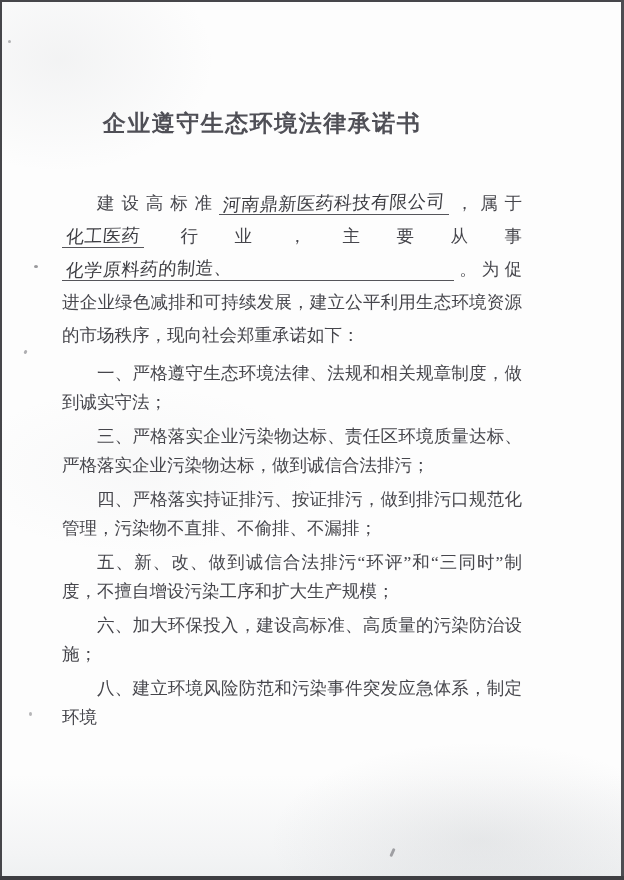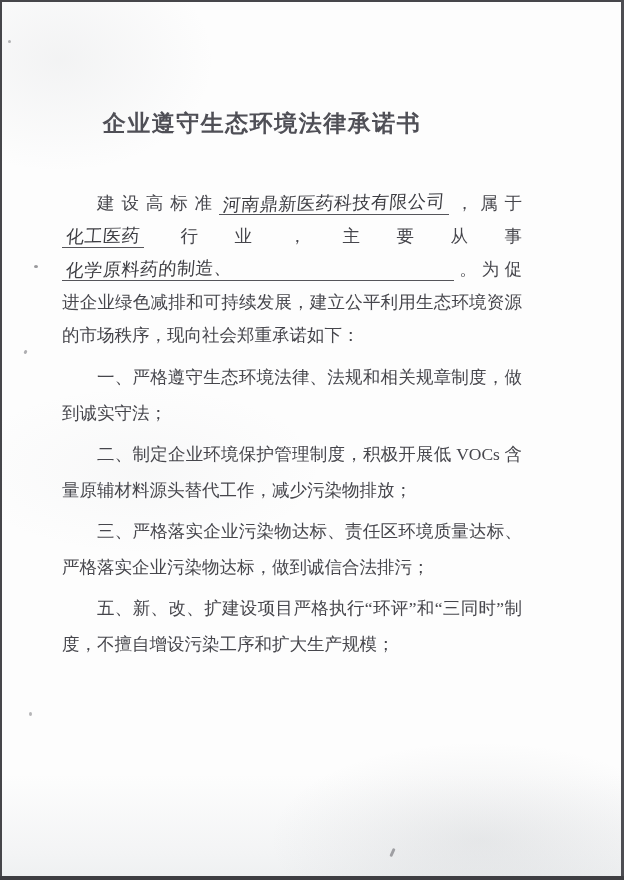--- a/index.html
+++ b/index.html
@@ -49,7 +49,7 @@
   }
   .para {
     font-size: 17.5px;
-    line-height: 36px;
+    line-height: 29px;
     text-align: justify;
     text-indent: 2em;
     margin: 0 0 5px 0;

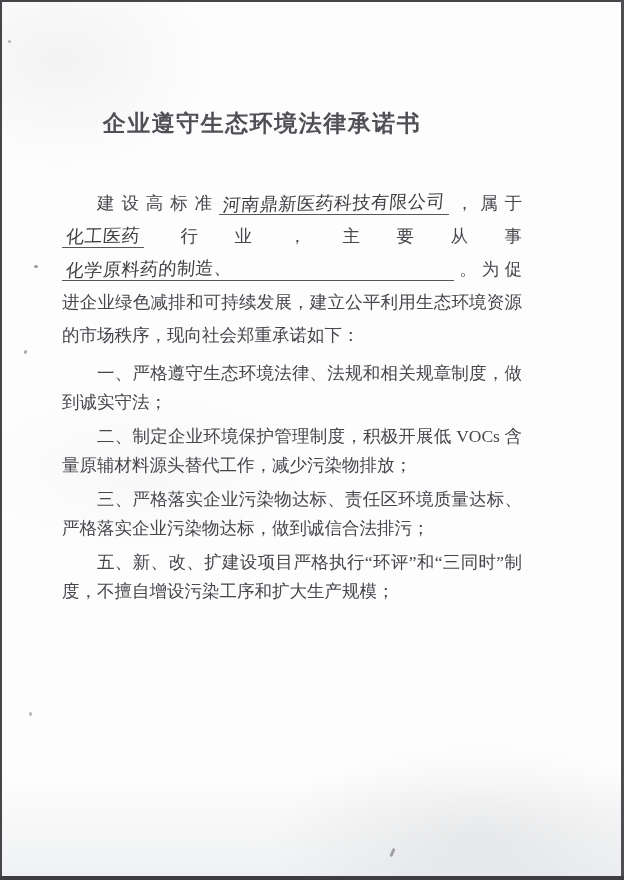--- a/index.html
+++ b/index.html
@@ -108,7 +108,6 @@
     <p class="para intro"><span>建设高标准</span><span class="blank company"><span class="hand">河南鼎新医药科技有限公司</span></span><span>，属于</span><span class="blank industry"><span class="hand">化工医药</span></span><span>行业，主要从事</span><span class="blank business"><span class="hand">化学原料药的制造、</span></span><span>。为促进企业绿色减排和可持续发展，建立公平利用生态环境资源的市场秩序，现向社会郑重承诺如下：</span></p>
 
     <p class="para">一、严格遵守生态环境法律、法规和相关规章制度，做到诚实守法；</p>
-    <p class="para">二、制定企业环境保护管理制度，积极开展低 VOCs 含量原辅材料源头替代工作，减少污染物排放；</p>
     <p class="para">三、严格落实企业污染物达标、责任区环境质量达标、严格落实企业污染物达标，做到诚信合法排污；</p>
     <p class="para">五、新、改、扩建设项目严格执行“环评”和“三同时”制度，不擅自增设污染工序和扩大生产规模；</p>
   </div>

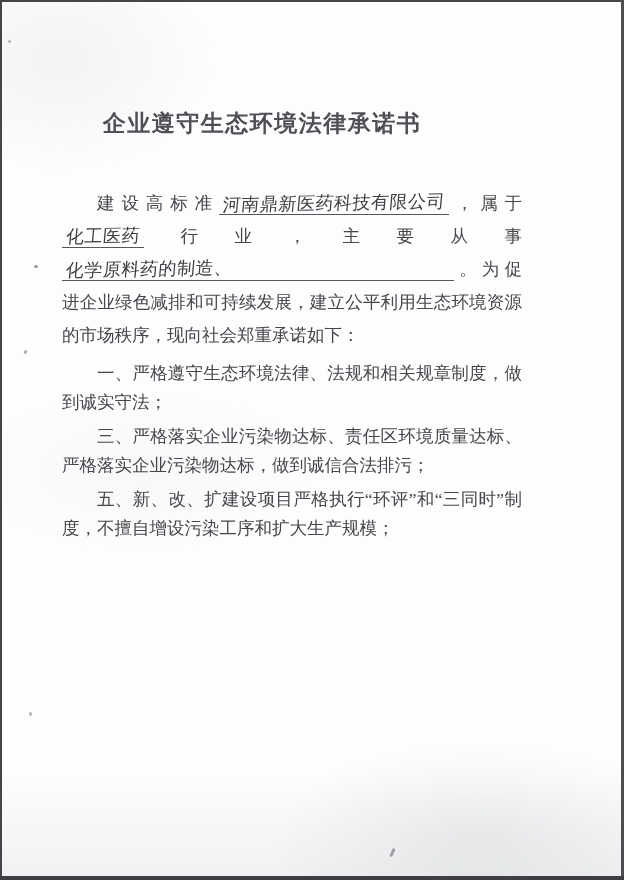--- a/index.html
+++ b/index.html
@@ -109,6 +109,7 @@
 
     <p class="para">一、严格遵守生态环境法律、法规和相关规章制度，做到诚实守法；</p>
     <p class="para">三、严格落实企业污染物达标、责任区环境质量达标、严格落实企业污染物达标，做到诚信合法排污；</p>
+    <p class="para">四、严格落实持证排污、按证排污，做到排污口规范化管理，污染物不直排、不偷排、不漏排；</p>
     <p class="para">五、新、改、扩建设项目严格执行“环评”和“三同时”制度，不擅自增设污染工序和扩大生产规模；</p>
   </div>
 </div>

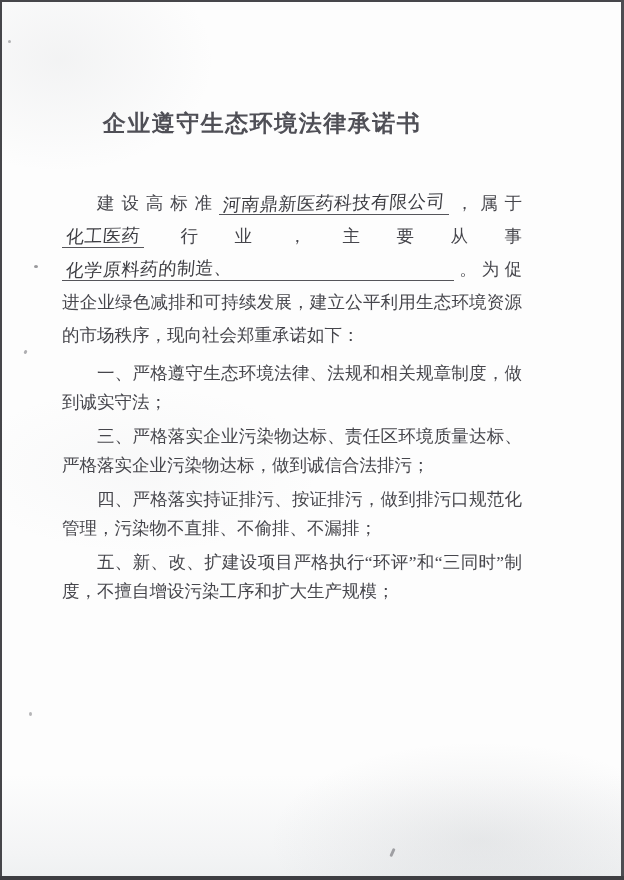--- a/index.html
+++ b/index.html
@@ -110,7 +110,7 @@
     <p class="para">一、严格遵守生态环境法律、法规和相关规章制度，做到诚实守法；</p>
     <p class="para">三、严格落实企业污染物达标、责任区环境质量达标、严格落实企业污染物达标，做到诚信合法排污；</p>
     <p class="para">四、严格落实持证排污、按证排污，做到排污口规范化管理，污染物不直排、不偷排、不漏排；</p>
-    <p class="para">五、新、改、扩建设项目严格执行“环评”和“三同时”制度，不擅自增设污染工序和扩大生产规模；</p>
+    <p class="para">五、新、改、做到诚信合法排污“环评”和“三同时”制度，不擅自增设污染工序和扩大生产规模；</p>
   </div>
 </div>
 

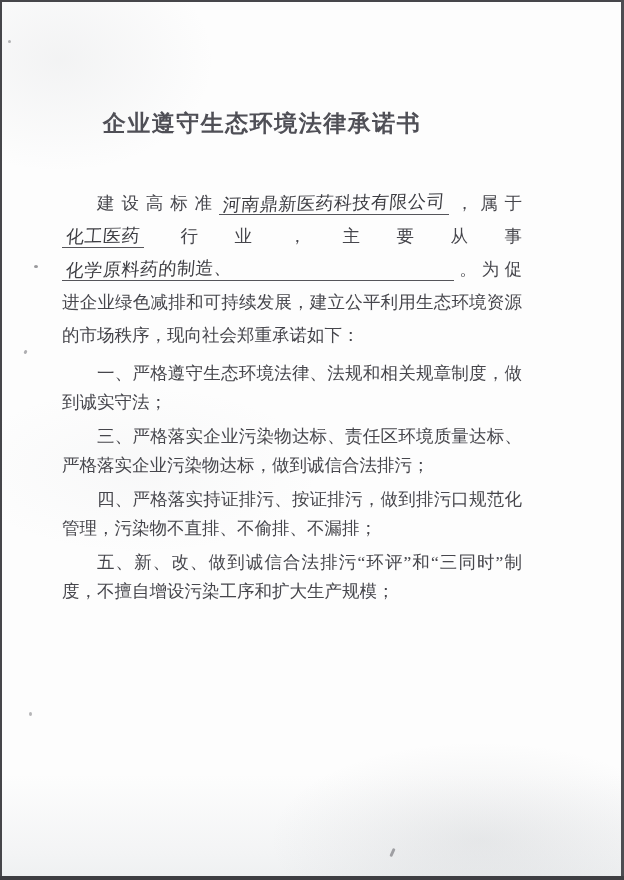--- a/index.html
+++ b/index.html
@@ -111,6 +111,7 @@
     <p class="para">三、严格落实企业污染物达标、责任区环境质量达标、严格落实企业污染物达标，做到诚信合法排污；</p>
     <p class="para">四、严格落实持证排污、按证排污，做到排污口规范化管理，污染物不直排、不偷排、不漏排；</p>
     <p class="para">五、新、改、做到诚信合法排污“环评”和“三同时”制度，不擅自增设污染工序和扩大生产规模；</p>
+    <p class="para">六、加大环保投入，建设高标准、高质量的污染防治设施；</p>
   </div>
 </div>
 

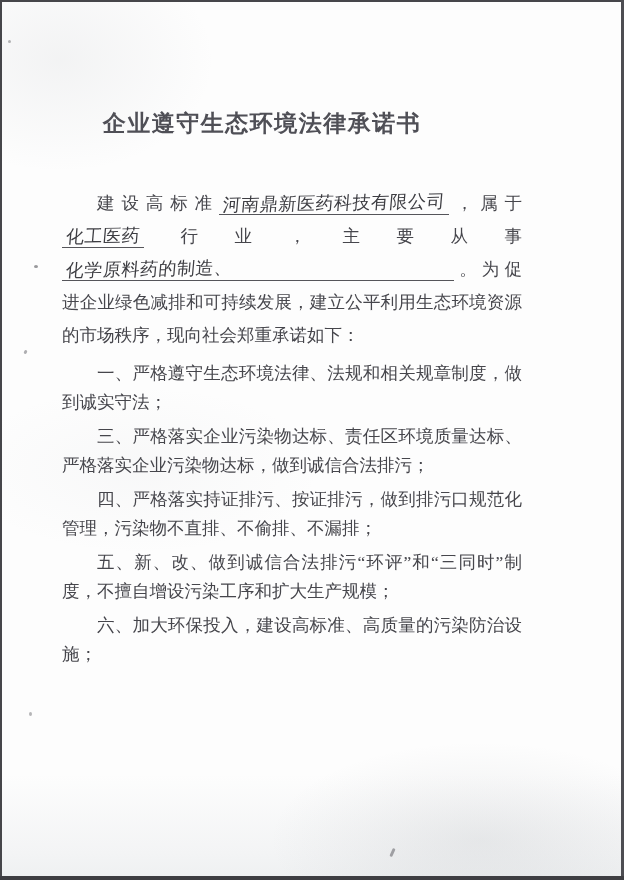--- a/index.html
+++ b/index.html
@@ -112,6 +112,7 @@
     <p class="para">四、严格落实持证排污、按证排污，做到排污口规范化管理，污染物不直排、不偷排、不漏排；</p>
     <p class="para">五、新、改、做到诚信合法排污“环评”和“三同时”制度，不擅自增设污染工序和扩大生产规模；</p>
     <p class="para">六、加大环保投入，建设高标准、高质量的污染防治设施；</p>
+    <p class="para">八、建立环境风险防范和污染事件突发应急体系，制定环境</p>
   </div>
 </div>
 

